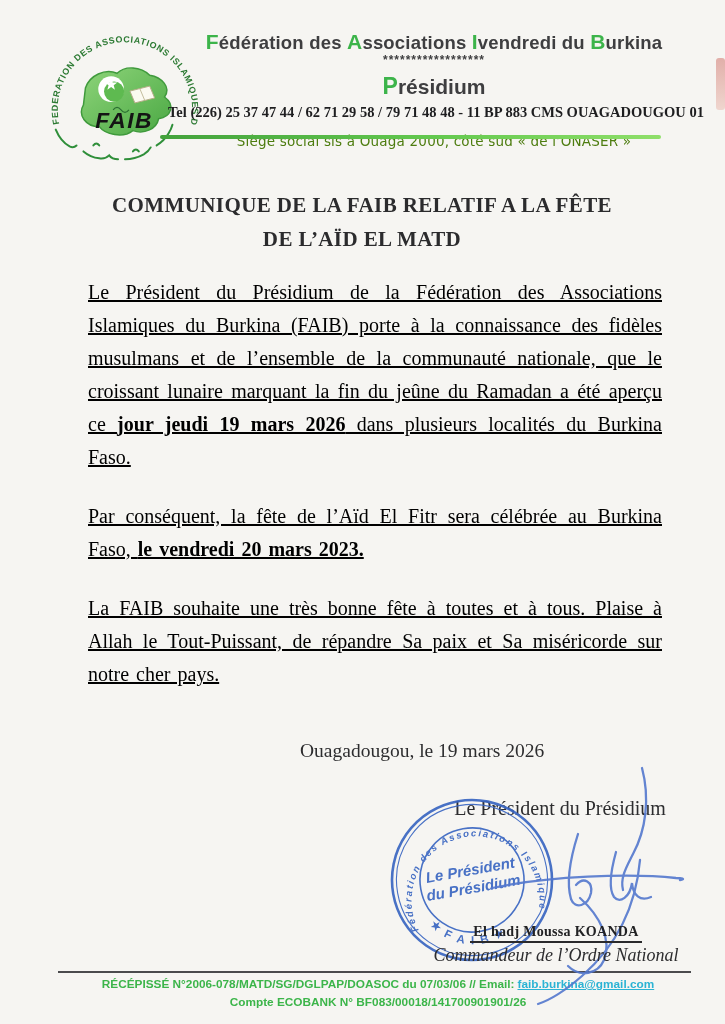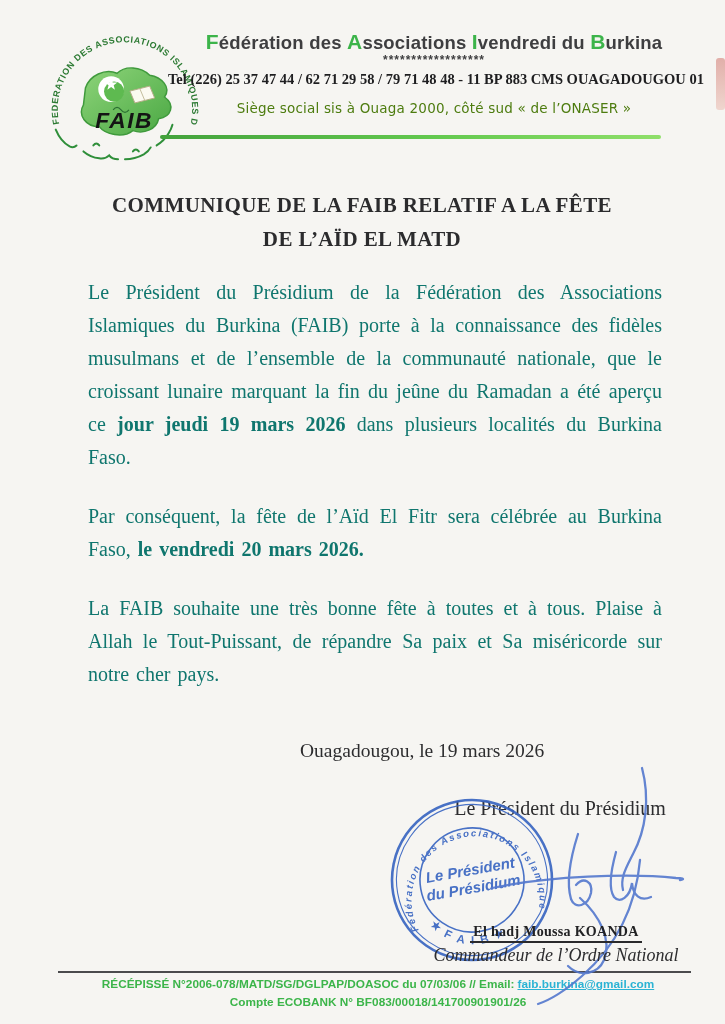--- a/index.html
+++ b/index.html
@@ -97,6 +97,9 @@
       <span class="gi">F</span><span>édération des </span><span class="gi">A</span><span>ssociations </span><span class="gi">I</span><span>vendredi du </span><span class="gi">B</span><span>urkina</span>
     </div>
     <div class="stars">******************</div>
+    <div class="presidium">
+      <span class="gi">P</span><span>résidium</span>
+    </div>
     <div class="tel-line">Tel (226) 25 37 47 44 / 62 71 29 58 / 79 71 48 48 - 11 BP 883 CMS OUAGADOUGOU 01</div>
     <div class="addr-line">Siège social sis à Ouaga 2000, côté sud « de l’ONASER »</div>
   </div>

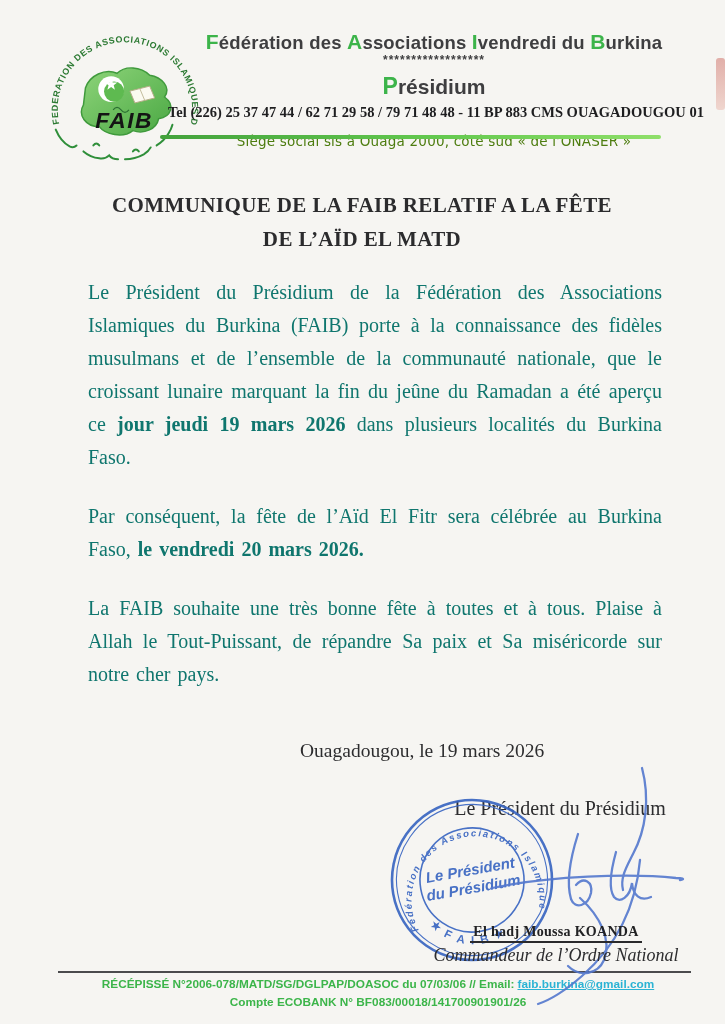--- a/index.html
+++ b/index.html
@@ -27,7 +27,7 @@
     color:#2b2b2d;letter-spacing:.4px;}
   
   .body-text{position:absolute;left:88px;top:276px;width:574px;
-    font-size:20px;line-height:33px;color:#0f766e;text-align:justify;word-spacing:2px;}
+    font-size:20px;line-height:33px;color:#000000;text-align:justify;word-spacing:2px;text-decoration:underline;}
   .body-text p{margin:0 0 26px 0;}
   .body-text .b{font-weight:bold;}
   

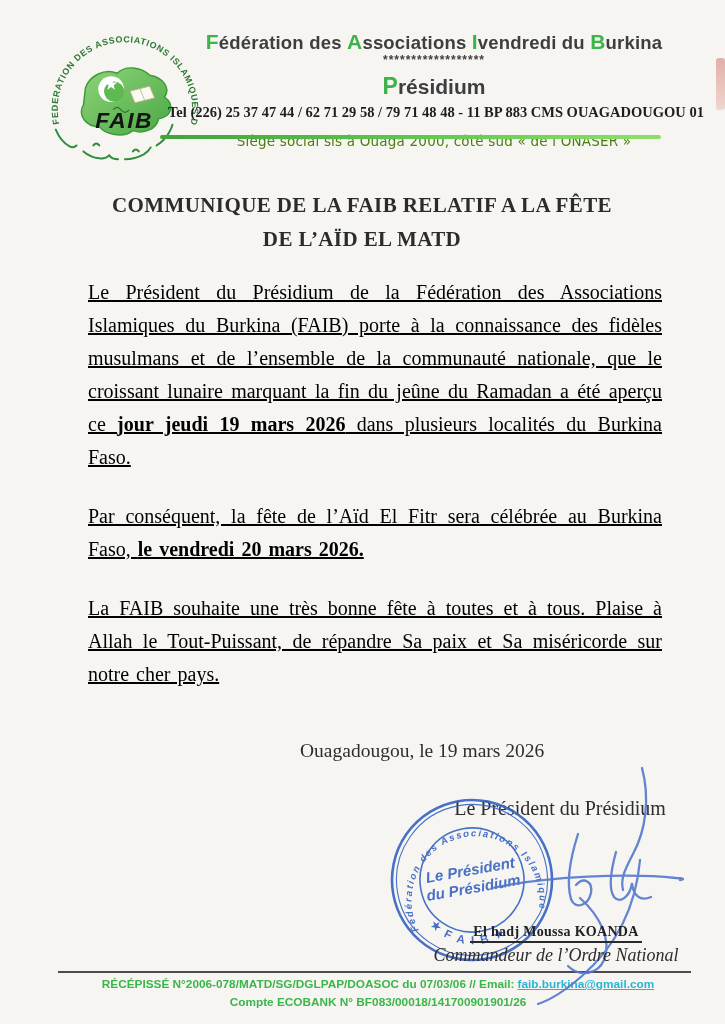--- a/index.html
+++ b/index.html
@@ -113,7 +113,7 @@
 
   <div class="body-text">
     <p><span>Le Président du Présidium de la Fédération des Associations Islamiques du Burkina (FAIB) porte à la connaissance des fidèles musulmans et de l’ensemble de la communauté nationale, que le croissant lunaire marquant la fin du jeûne du Ramadan a été aperçu ce </span><span class="b">jour jeudi 19 mars 2026</span><span> dans plusieurs localités du Burkina Faso.</span></p>
-    <p><span>Par conséquent, la fête de l’Aïd El Fitr sera célébrée au Burkina Faso, </span><span class="b">le vendredi 20 mars 2026.</span></p>
+    <p><span>Par conséquent, la fête de l’Aïd El Fitr sera célébrée au Burkina Faso, </span><span class="b">le vendredi 20 mars 2023.</span></p>
     <p>La FAIB souhaite une très bonne fête à toutes et à tous. Plaise à Allah le Tout-Puissant, de répandre Sa paix et Sa miséricorde sur notre cher pays.</p>
   </div>
 

